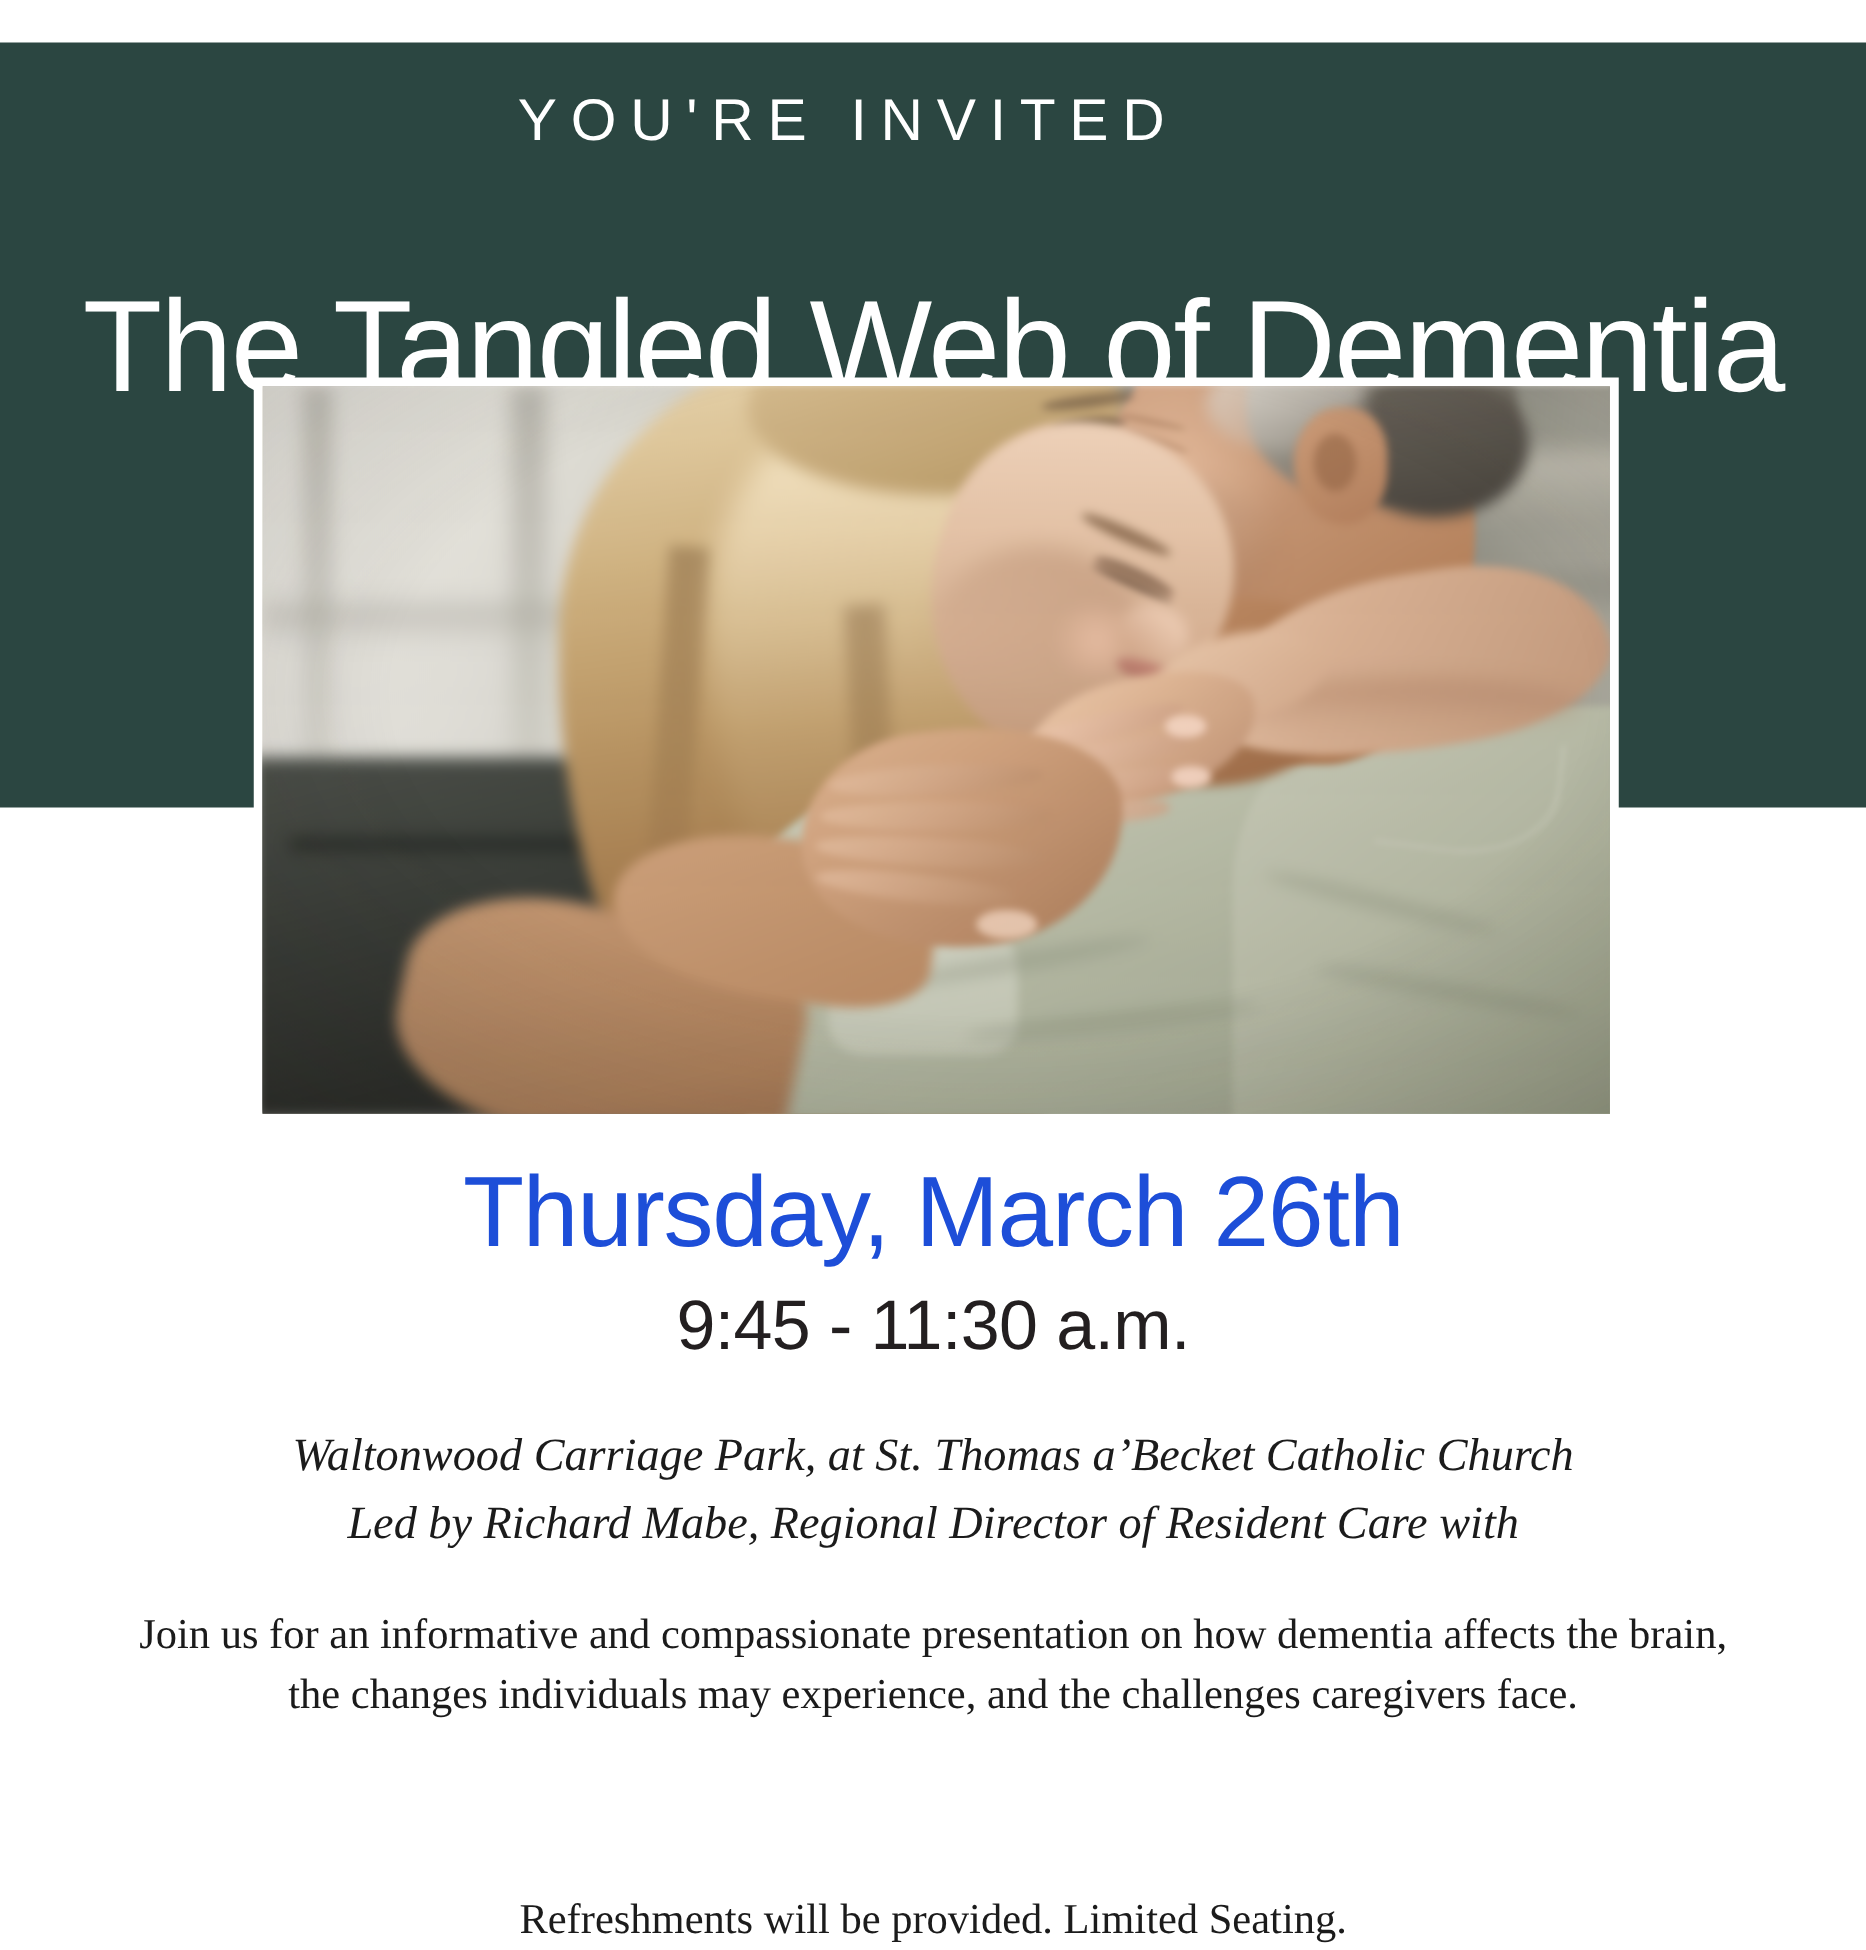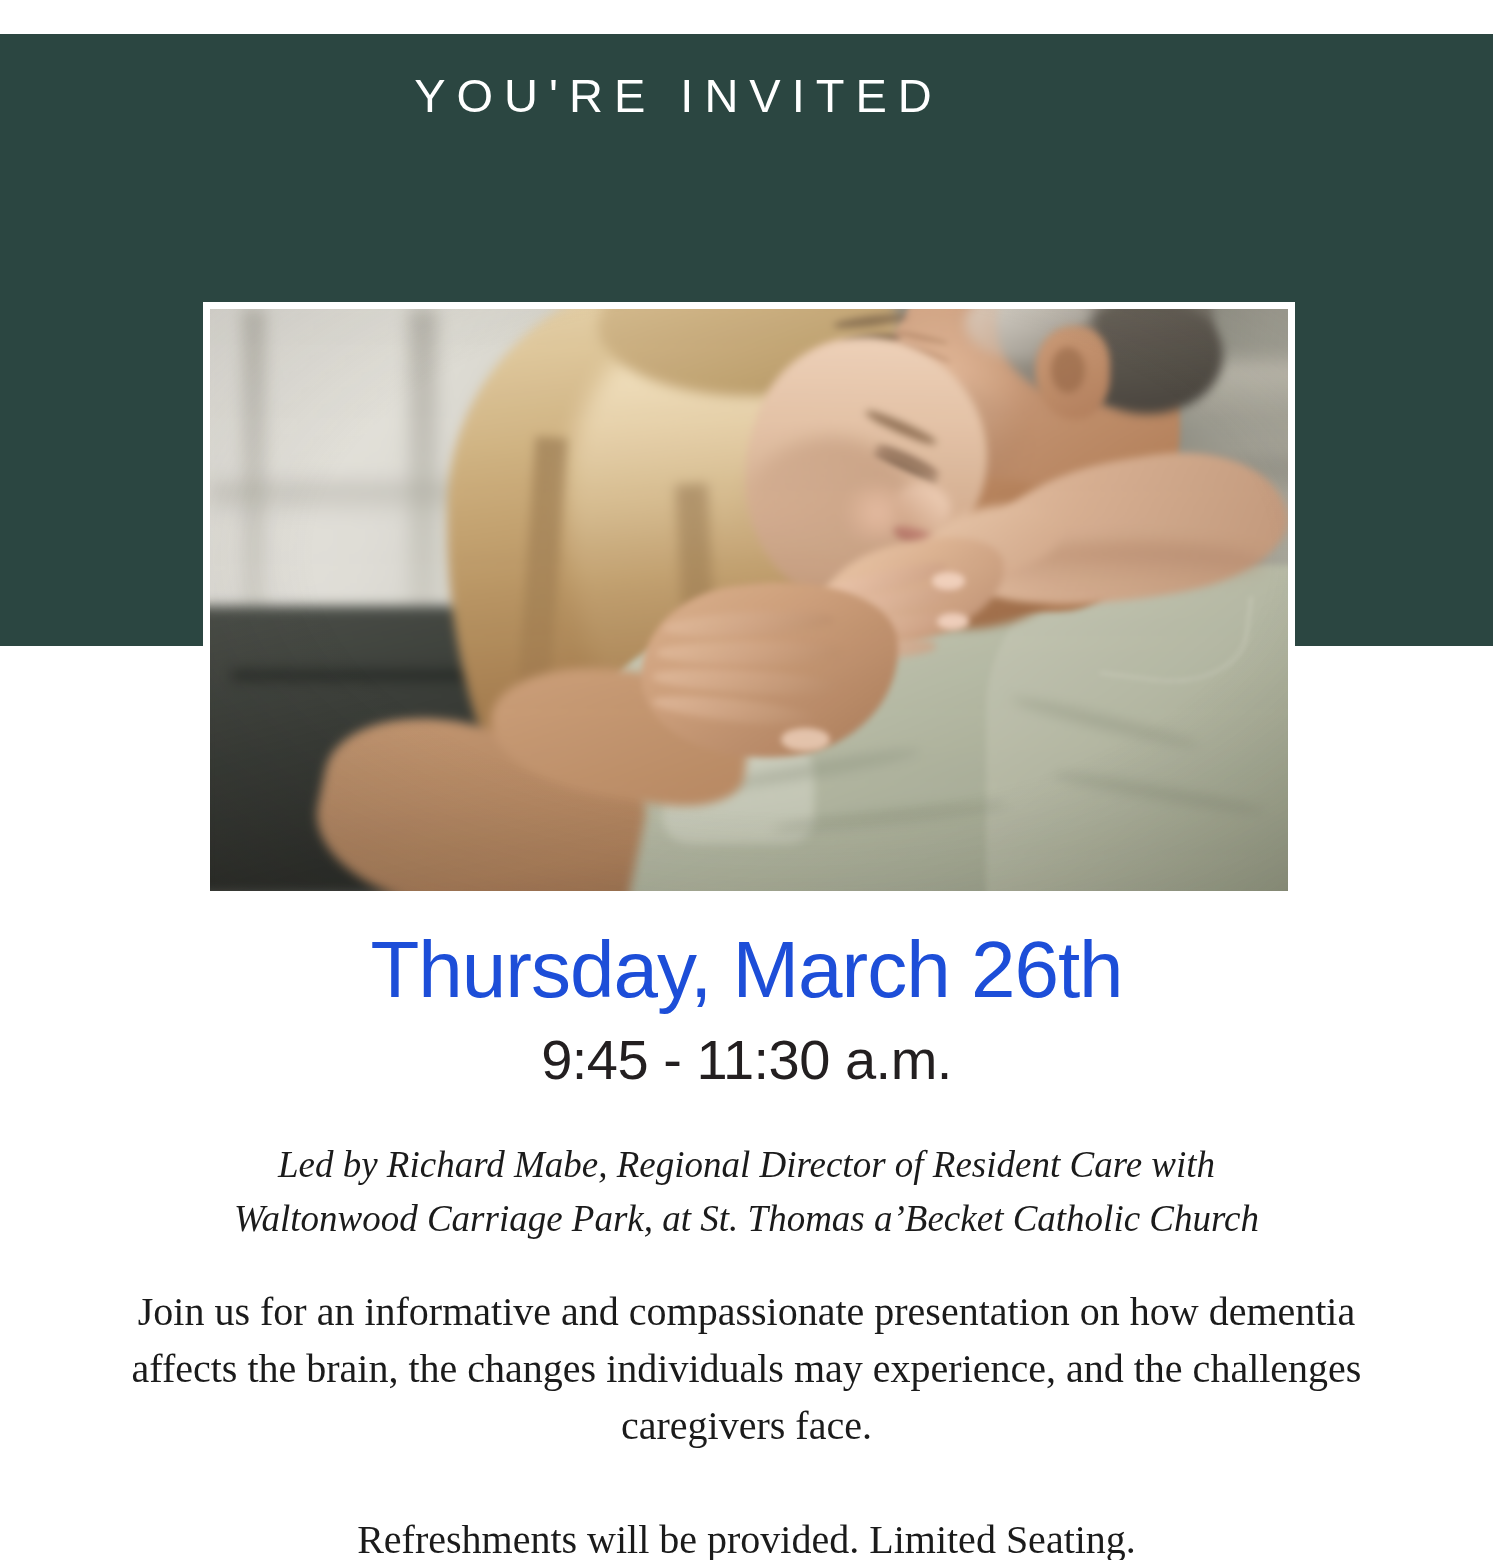--- a/index.html
+++ b/index.html
@@ -569,6 +569,7 @@
 
   <div class="eyebrow">YOU'RE INVITED</div>
 
+  <h1 class="flyer-title">The Tangled Web of Dementia</h1>
 
   <div class="photo-frame">
     <div class="photo">

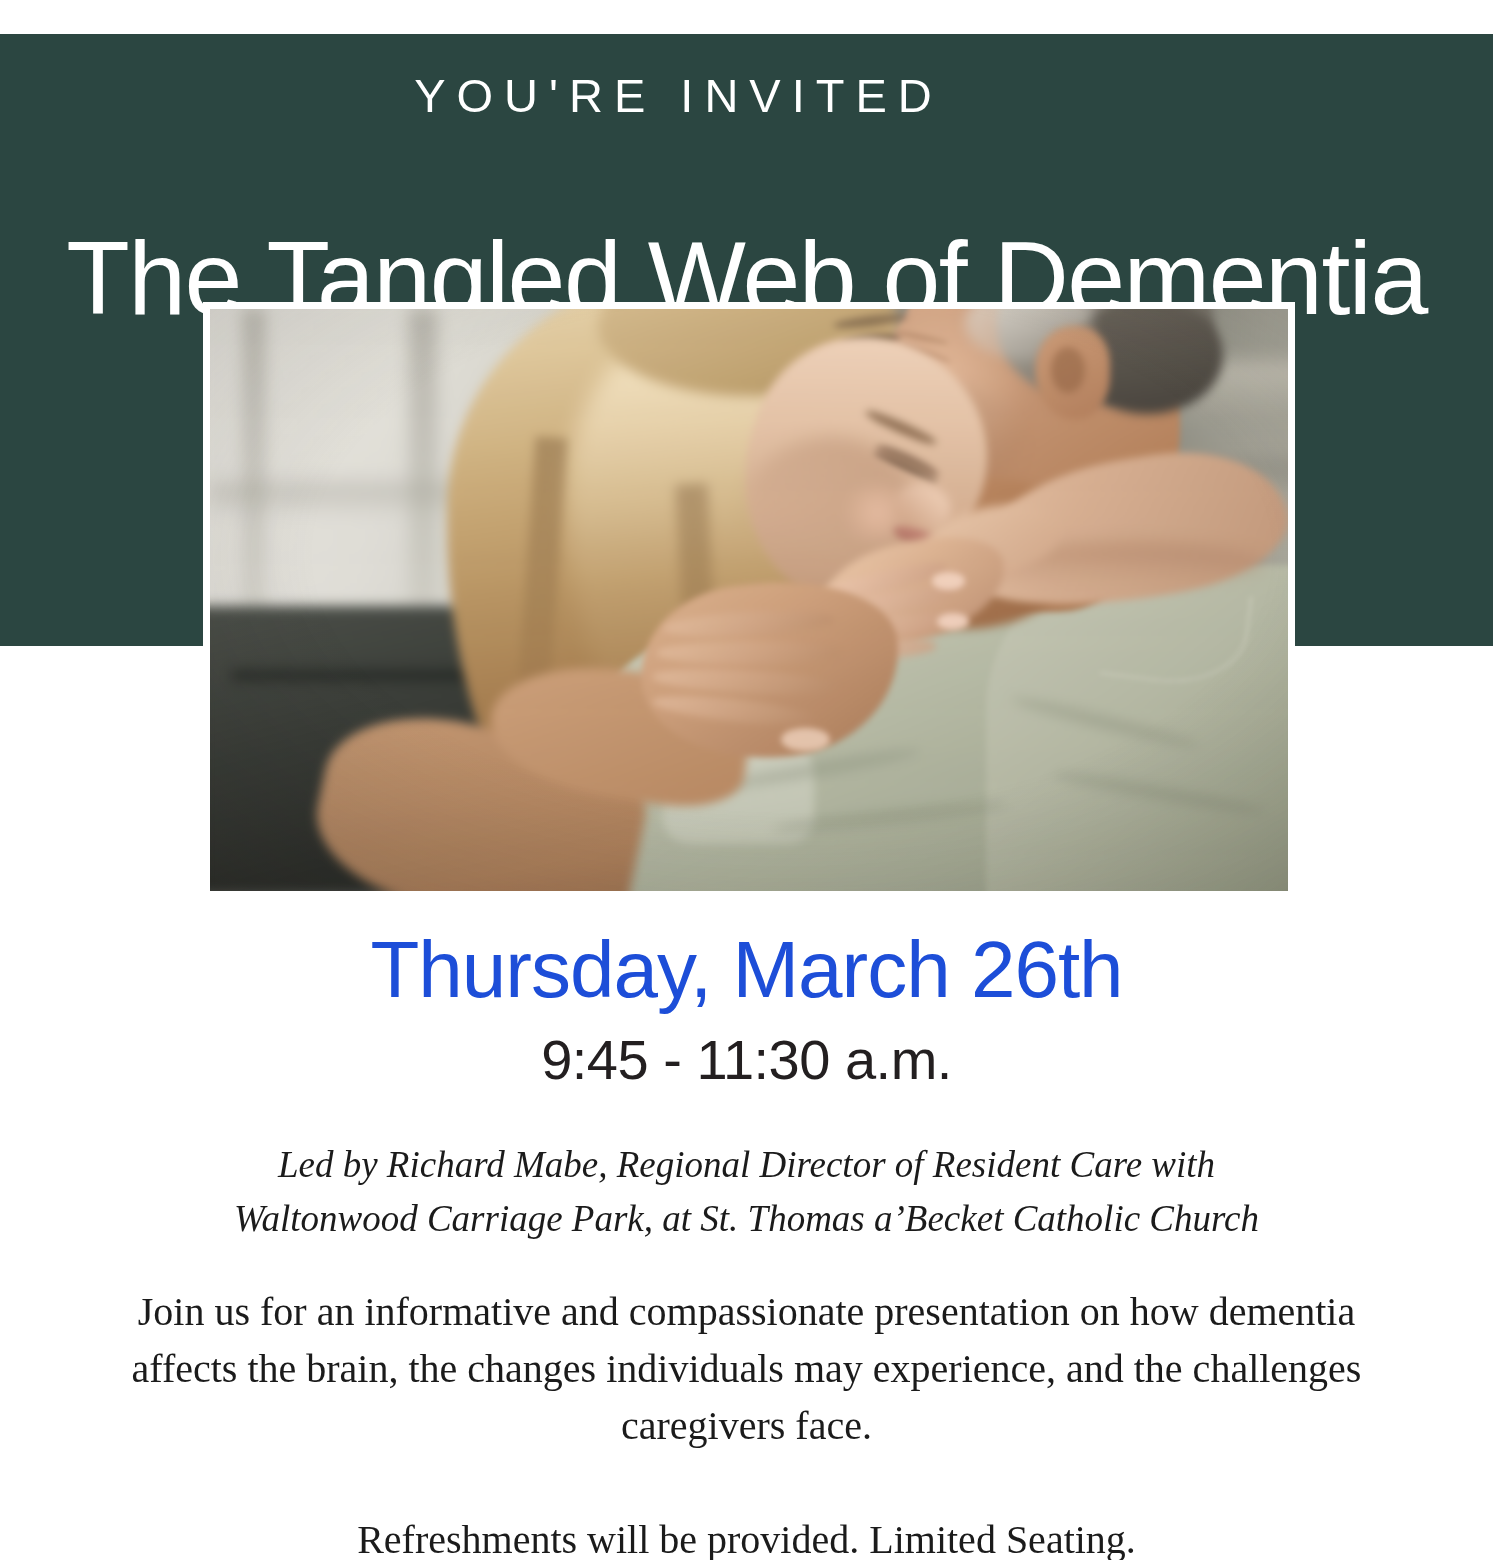--- a/index.html
+++ b/index.html
@@ -665,8 +665,8 @@
   <div class="time-line">9:45 - 11:30 a.m.</div>
 
   <div class="presenter">
+    <div>Waltonwood Carriage Park, at St. Thomas a’Becket Catholic Church</div>
     <div>Led by Richard Mabe, Regional Director of Resident Care with</div>
-    <div>Waltonwood Carriage Park, at St. Thomas a’Becket Catholic Church</div>
   </div>
 
   <p class="para para-1">Join us for an informative and compassionate presentation on how dementia affects the brain, the changes individuals may experience, and the challenges caregivers face.</p>

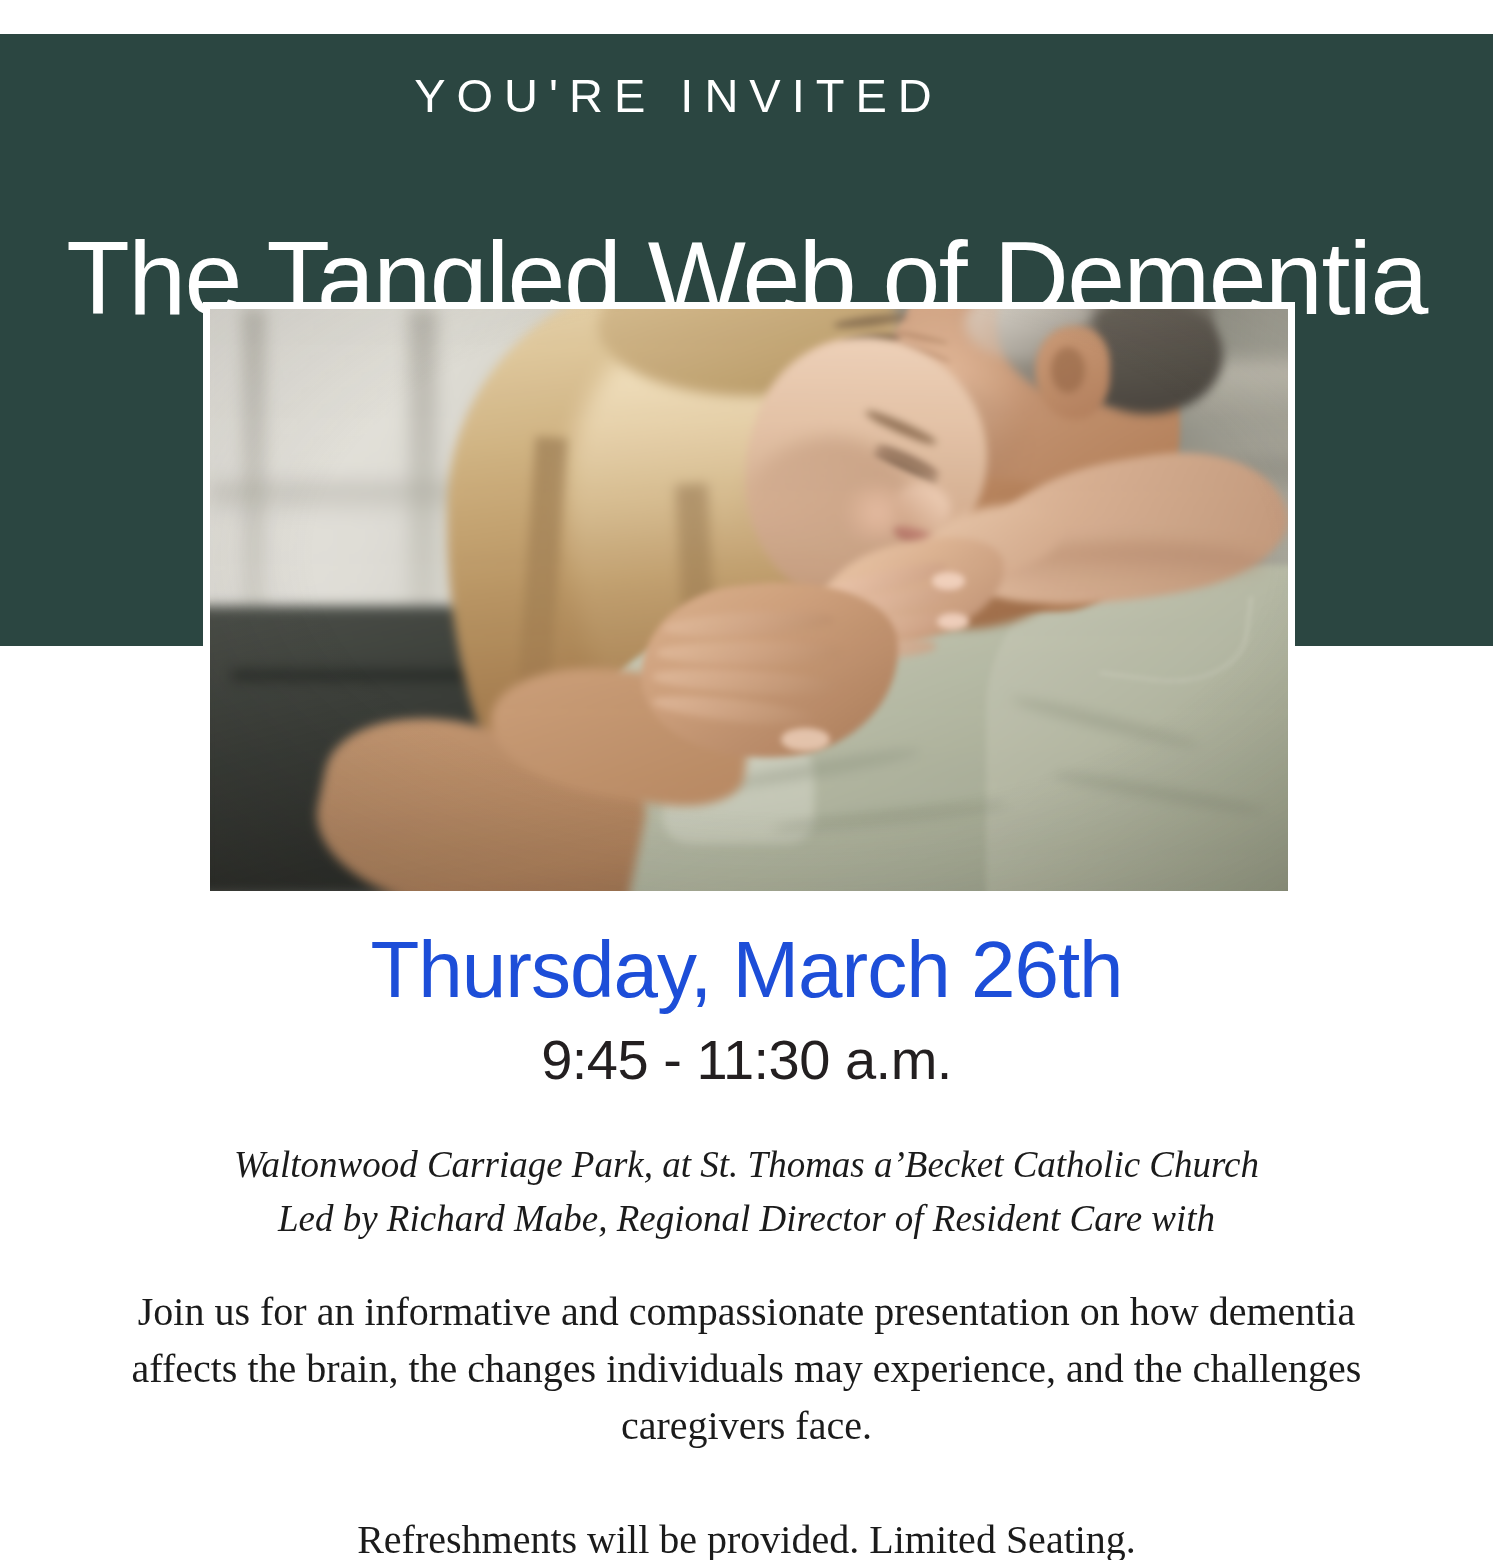--- a/index.html
+++ b/index.html
@@ -551,7 +551,7 @@
     text-align: center;
     color: #1b1b1b;
     font-family: "Liberation Serif", serif;
-    font-size: 40px;
+    font-size: 34px;
     font-weight: 400;
     line-height: 1.42;
     margin-top: 14px;

